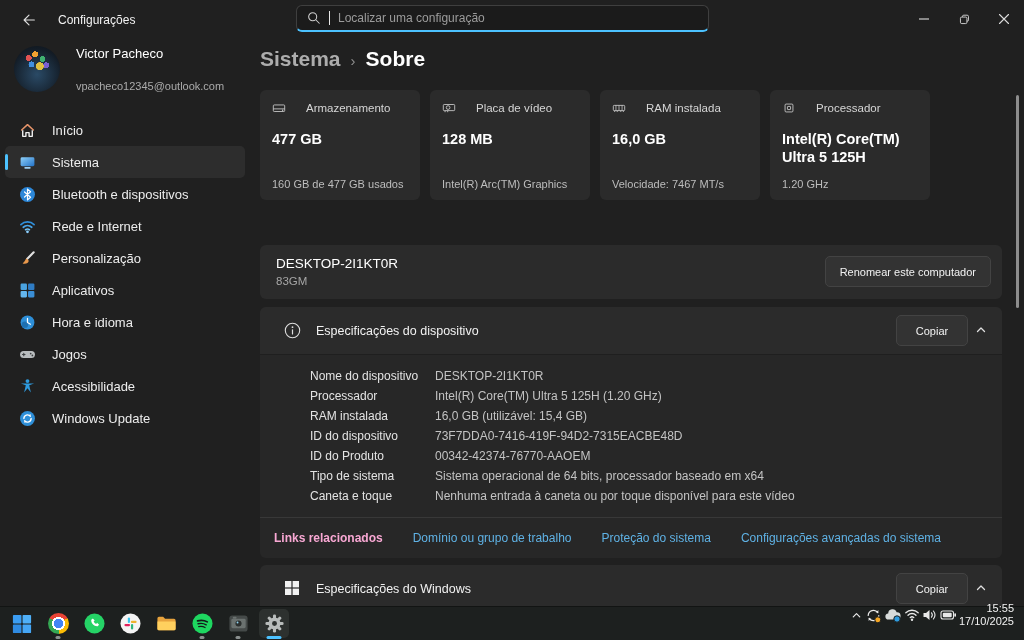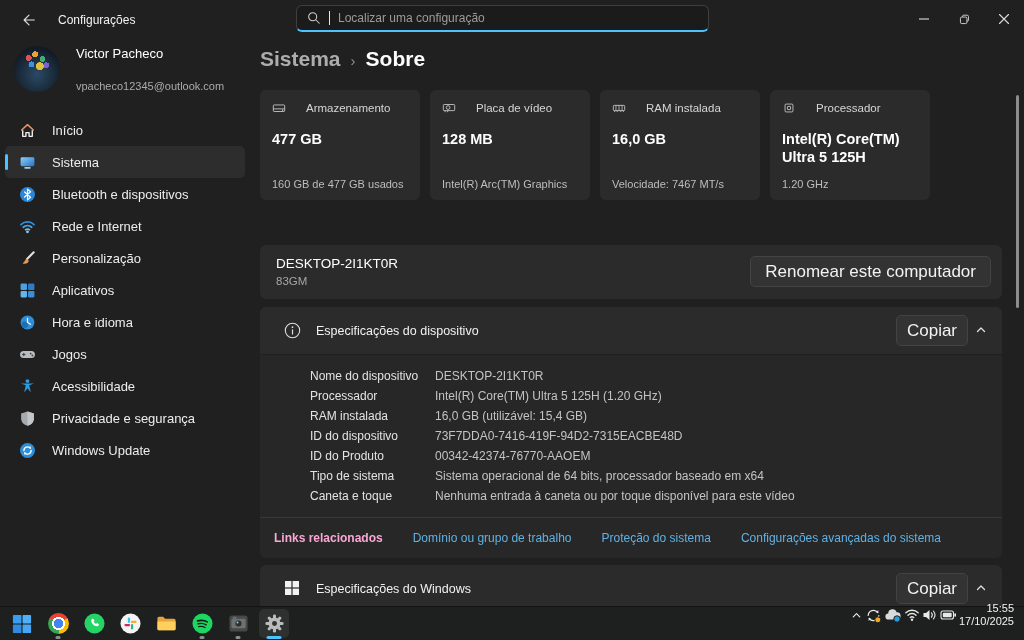--- a/index.html
+++ b/index.html
@@ -58,7 +58,7 @@
   .rename-row{position:absolute;left:260px;top:245px;width:742px;height:54px;background:#2b2b2b;border-radius:6px}
   .device-name{position:absolute;left:16px;top:11px;font-size:13.5px;color:#fff}
   .device-sub{position:absolute;left:16px;top:30px;font-size:11.5px;color:#a6a6a6}
-  .btn{background:#333333;border:1px solid #434343;border-radius:5px;font-size:17px;color:#f2f2f2;
+  .btn{background:#333333;border:1px solid #434343;border-radius:5px;font-size:11px;color:#f2f2f2;
     display:flex;align-items:center;justify-content:center;font-family:inherit}
   .rename-btn{position:absolute;right:11px;top:11px;height:31px;padding:0 14px;box-sizing:border-box}
 

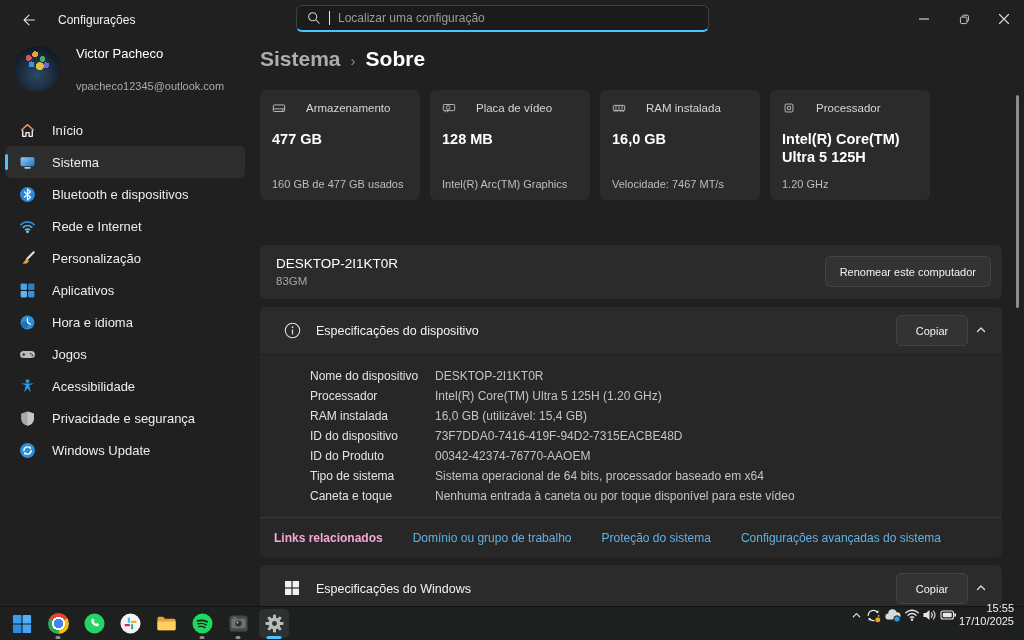--- a/index.html
+++ b/index.html
@@ -232,13 +232,6 @@
       <span>Acessibilidade</span>
     </div>
 
-    <div class="nav-item">
-      <svg class="nav-icon" viewBox="0 0 16 16">
-          <path d="M8 1.3 L14 3.4 V8 C14 11.5 11.5 13.9 8 14.9 C4.5 13.9 2 11.5 2 8 V3.4 Z" fill="#a6aaad"></path>
-          <path d="M8 1.3 L14 3.4 V8 C14 11.5 11.5 13.9 8 14.9 Z" fill="#c3c7ca"></path>
-        </svg>
-      <span>Privacidade e segurança</span>
-    </div>
 
     <div class="nav-item">
       <svg class="nav-icon" viewBox="0 0 16 16">

